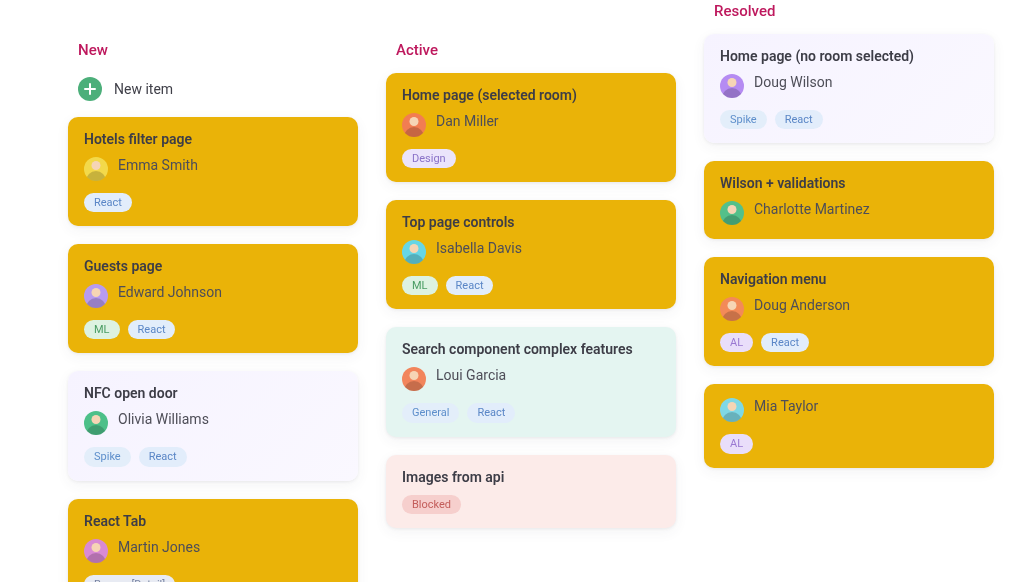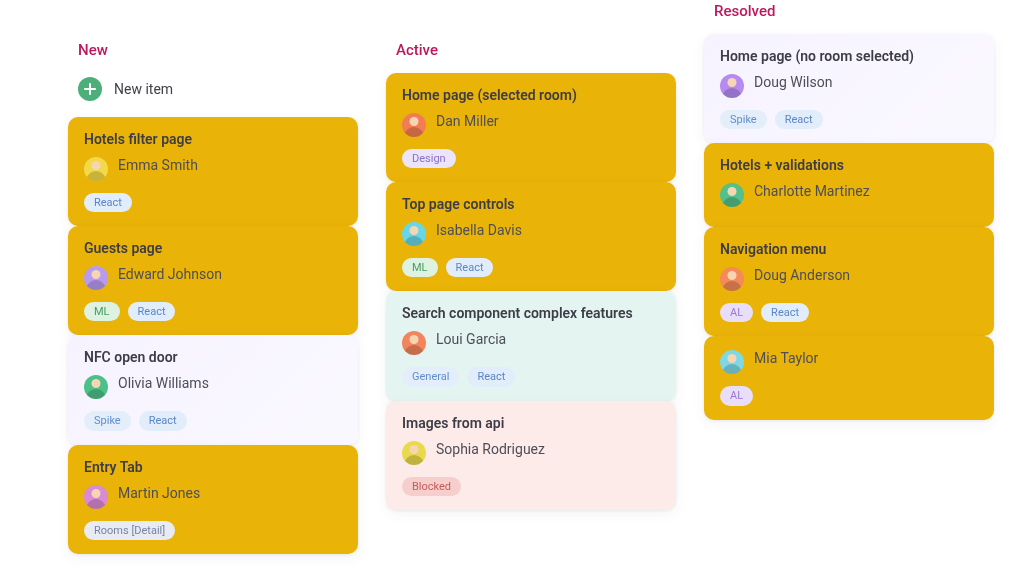--- a/index.html
+++ b/index.html
@@ -50,7 +50,7 @@
       font-size: 14px;
       color: #3f3f48;
     }
-    .card-stack { display: flex; flex-direction: column; gap: 0; }
+    .card-stack { display: flex; flex-direction: column; gap: 18px; }
     .card {
       background: #ffffff;
       border-radius: 10px;

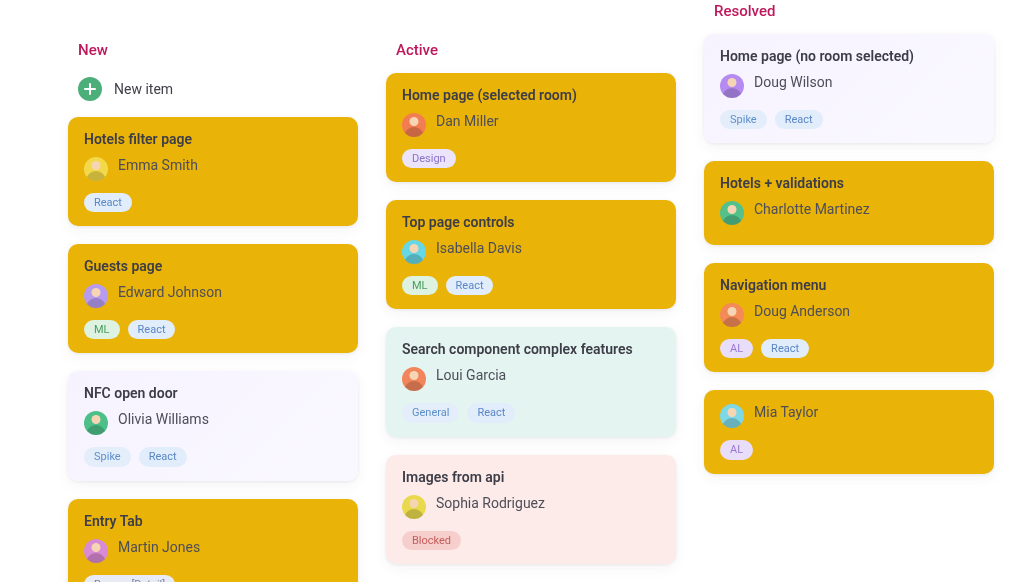--- a/index.html
+++ b/index.html
@@ -264,7 +264,7 @@
           </div>
         </div>
         <div class="card bg-white">
-          <div class="card-title">Hotels + validations</div>
+          <div class="card-title">Wilson + validations</div>
           <div class="assignee-row no-pills">
             <span class="avatar" style="background: rgb(84, 192, 138);">
               <span class="avatar-face"></span>

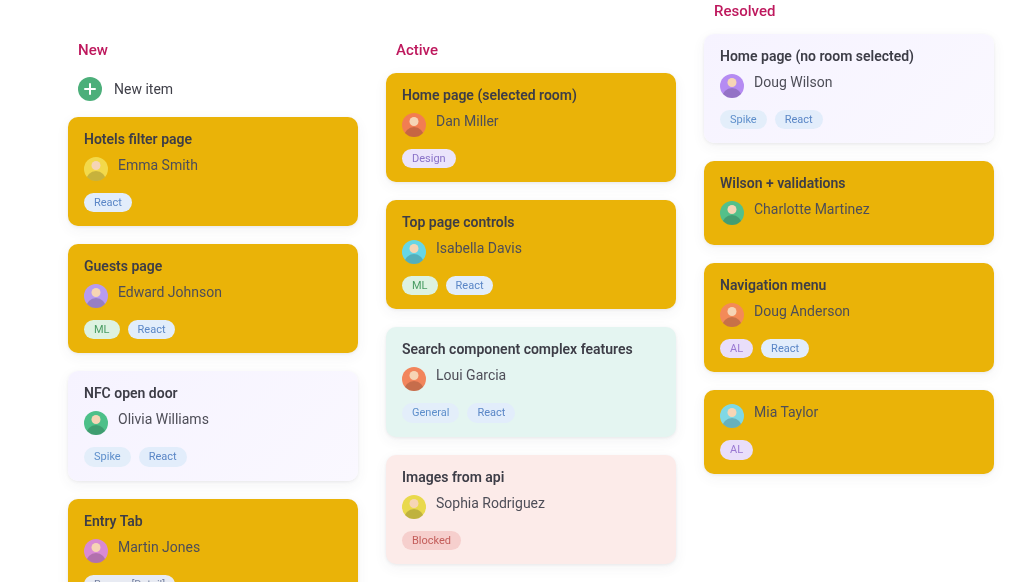--- a/index.html
+++ b/index.html
@@ -72,7 +72,7 @@
       gap: 10px;
       margin-bottom: 12px;
     }
-    .assignee-row.no-pills { margin-bottom: 6px; }
+    .assignee-row.no-pills { margin-bottom: 0; }
     .avatar {
       width: 24px;
       height: 24px;

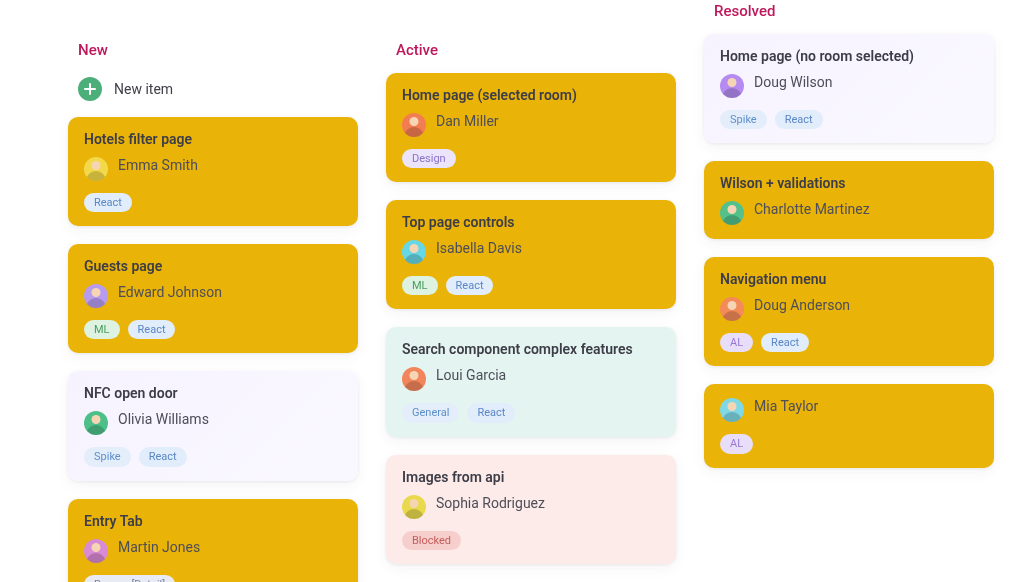--- a/index.html
+++ b/index.html
@@ -232,13 +232,6 @@
         </div>
         <div class="card bg-rose">
           <div class="card-title">Images from api</div>
-          <div class="assignee-row">
-            <span class="avatar" style="background: rgb(233, 217, 76);">
-              <span class="avatar-face"></span>
-              <span class="avatar-body"></span>
-            </span>
-            <span class="assignee-name">Sophia Rodriguez</span>
-          </div>
           <div class="pill-row">
             <span class="pill blocked">Blocked</span>
           </div>

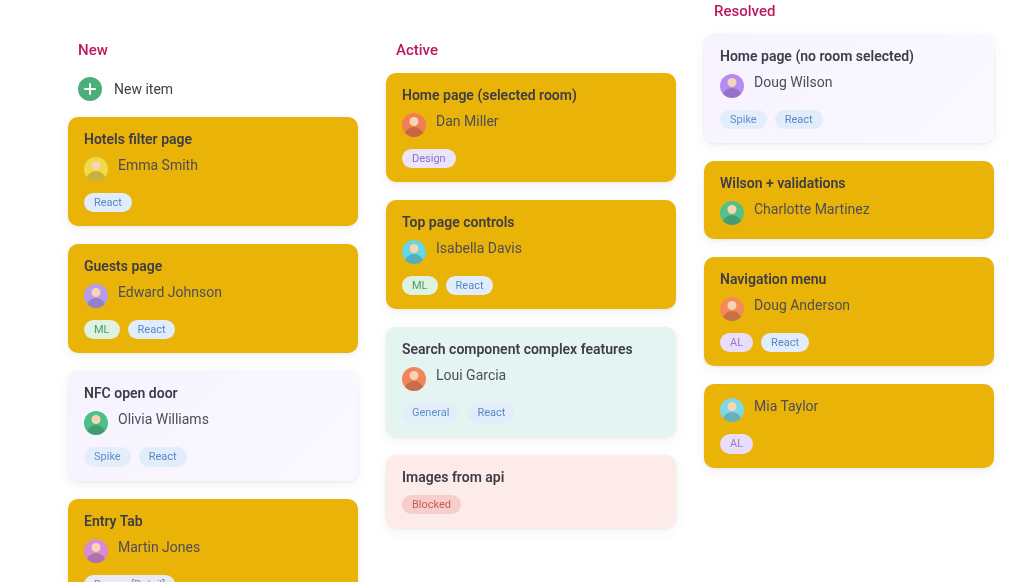--- a/index.html
+++ b/index.html
@@ -171,7 +171,7 @@
           </div>
         </div>
         <div class="card bg-white">
-          <div class="card-title">Entry Tab</div>
+          <div class="card-title">React Tab</div>
           <div class="assignee-row">
             <span class="avatar" style="background: rgb(217, 138, 212);">
               <span class="avatar-face"></span>

